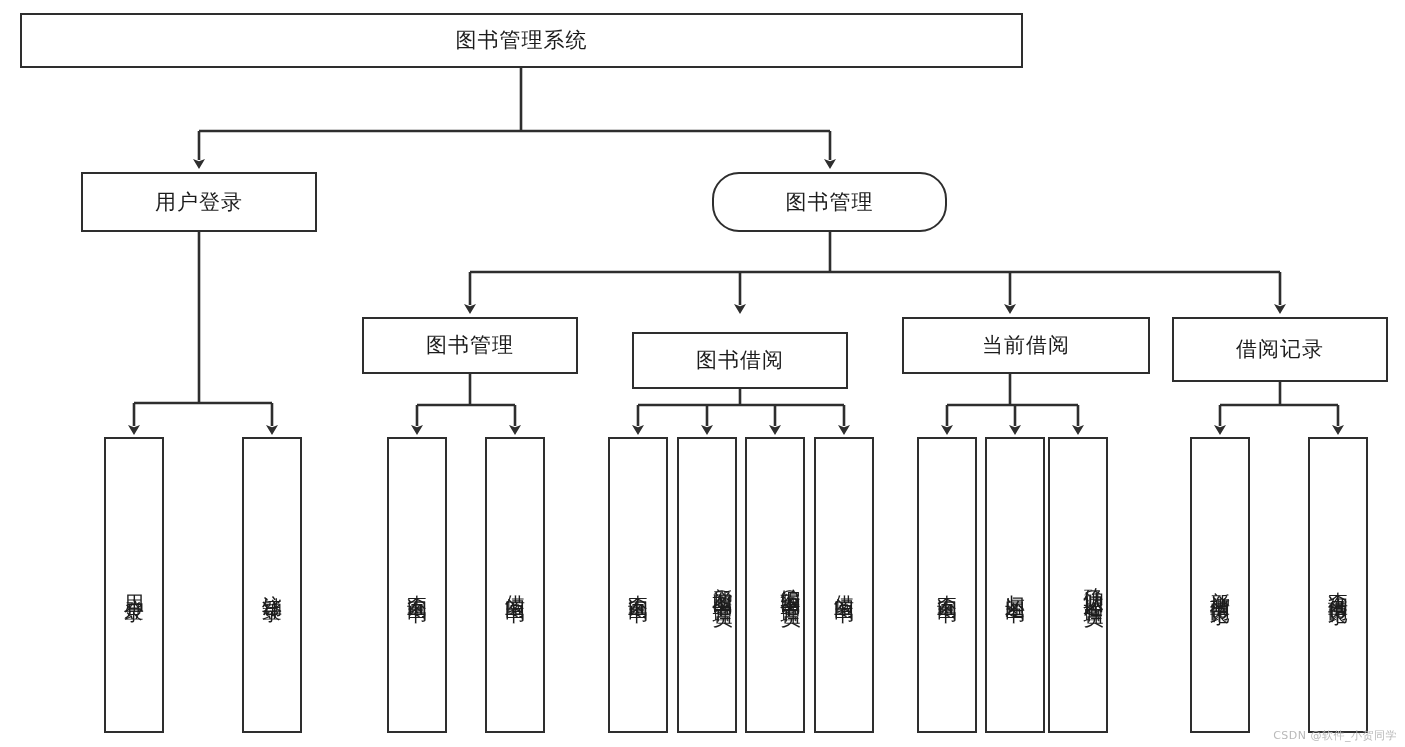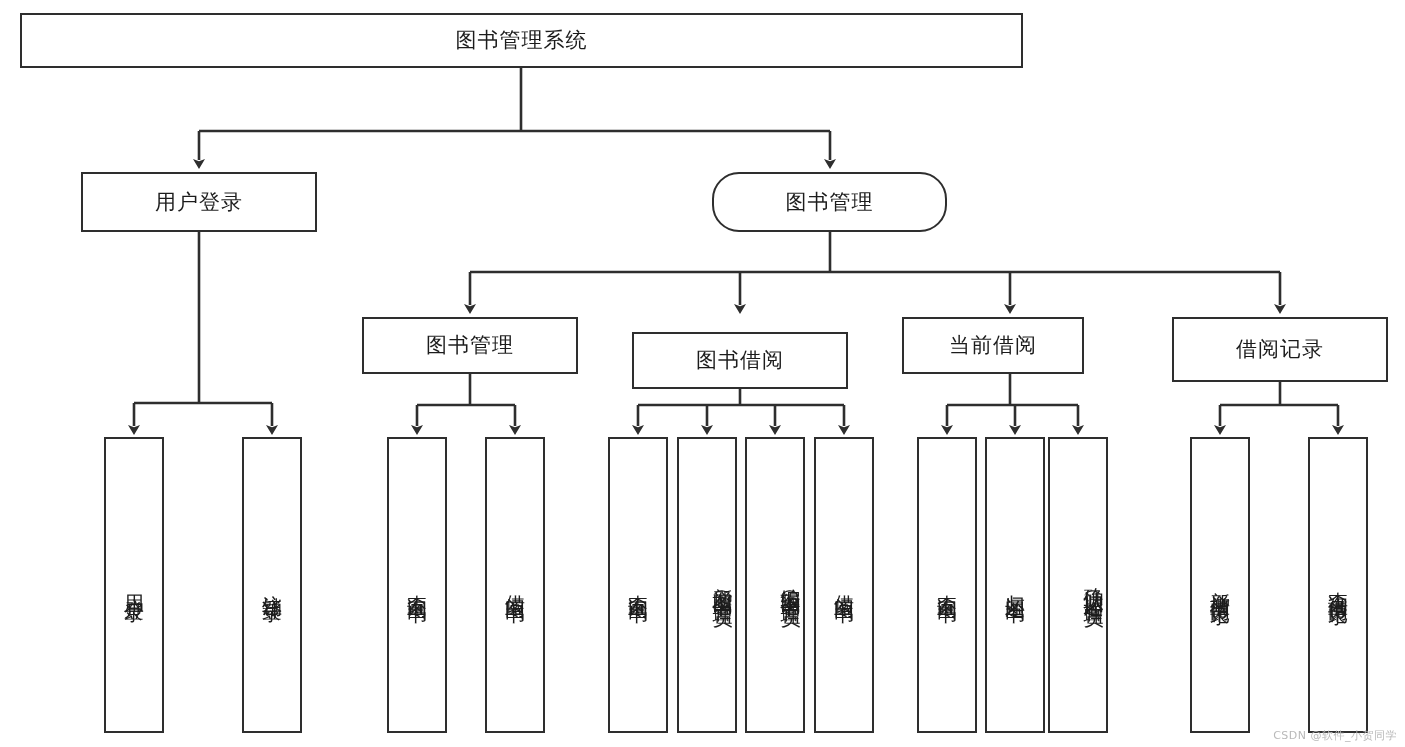--- a/index.html
+++ b/index.html
@@ -142,7 +142,7 @@
   <div class="node horiz" style="left:632px; top:332px; width:216px; height:57px;">
     <span>图书借阅</span>
   </div>
-  <div class="node horiz" style="left:902px; top:317px; width:182px; height:57px;">
+  <div class="node horiz" style="left:902px; top:317px; width:248px; height:57px;">
     <span>当前借阅</span>
   </div>
   <div class="node horiz" style="left:1172px; top:317px; width:216px; height:65px;">

